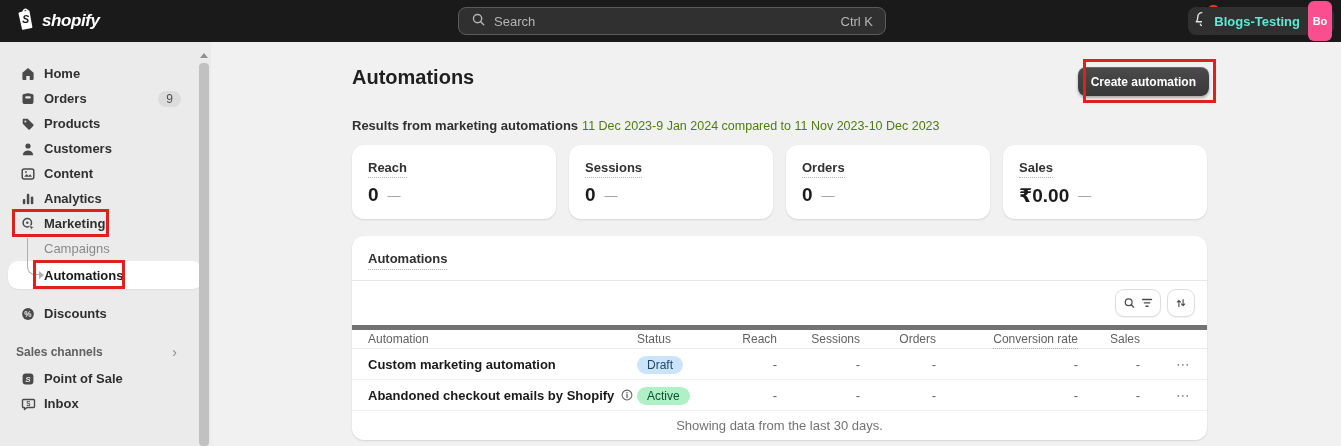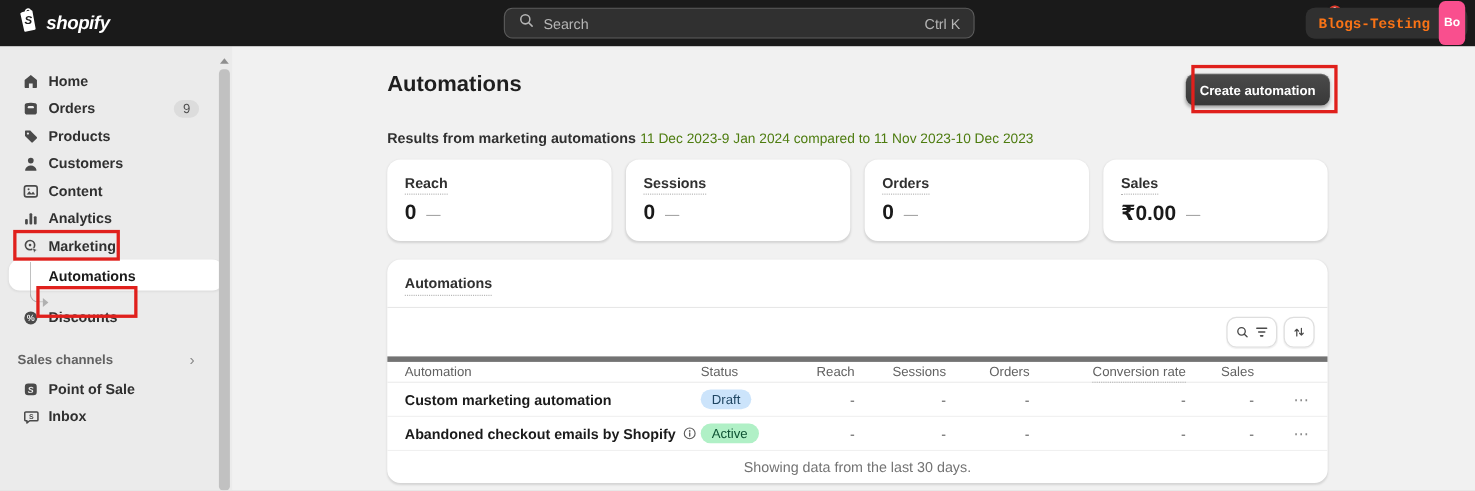--- a/index.html
+++ b/index.html
@@ -22,7 +22,7 @@
                text-align:center; padding:0 3px; }
   .profile { position:absolute; right:7px; top:7px; height:28px; background:#303030; border-radius:8px;
              display:flex; align-items:center; padding:0 2px 0 12px; gap:8px; }
-  .profile .pname { color:#f97316; font-size:13px; font-weight:600;font-family:Liberation Mono, monospace; }
+  .profile .pname { color:#5eead4; font-size:13px; font-weight:600; }
   .avatar { width:24px; height:40px; background:#f94f8e; color:#fff; border-radius:6px; font-size:11px; font-weight:700;
             display:flex; align-items:center; justify-content:center; }
 

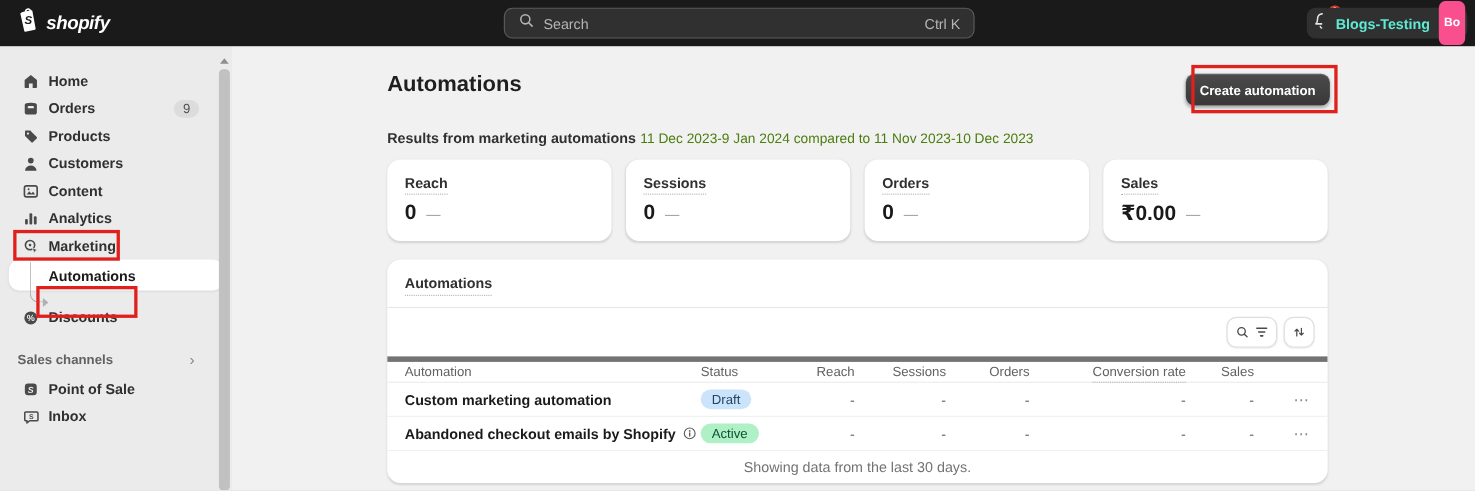--- a/index.html
+++ b/index.html
@@ -219,6 +219,9 @@
         <span>Marketing</span>
       </div>
 
+      <div class="nav-item nav-sub dim">
+        <span>Campaigns</span>
+      </div>
 
       <div class="nav-item nav-sub selected">
         <span>Automations</span>

